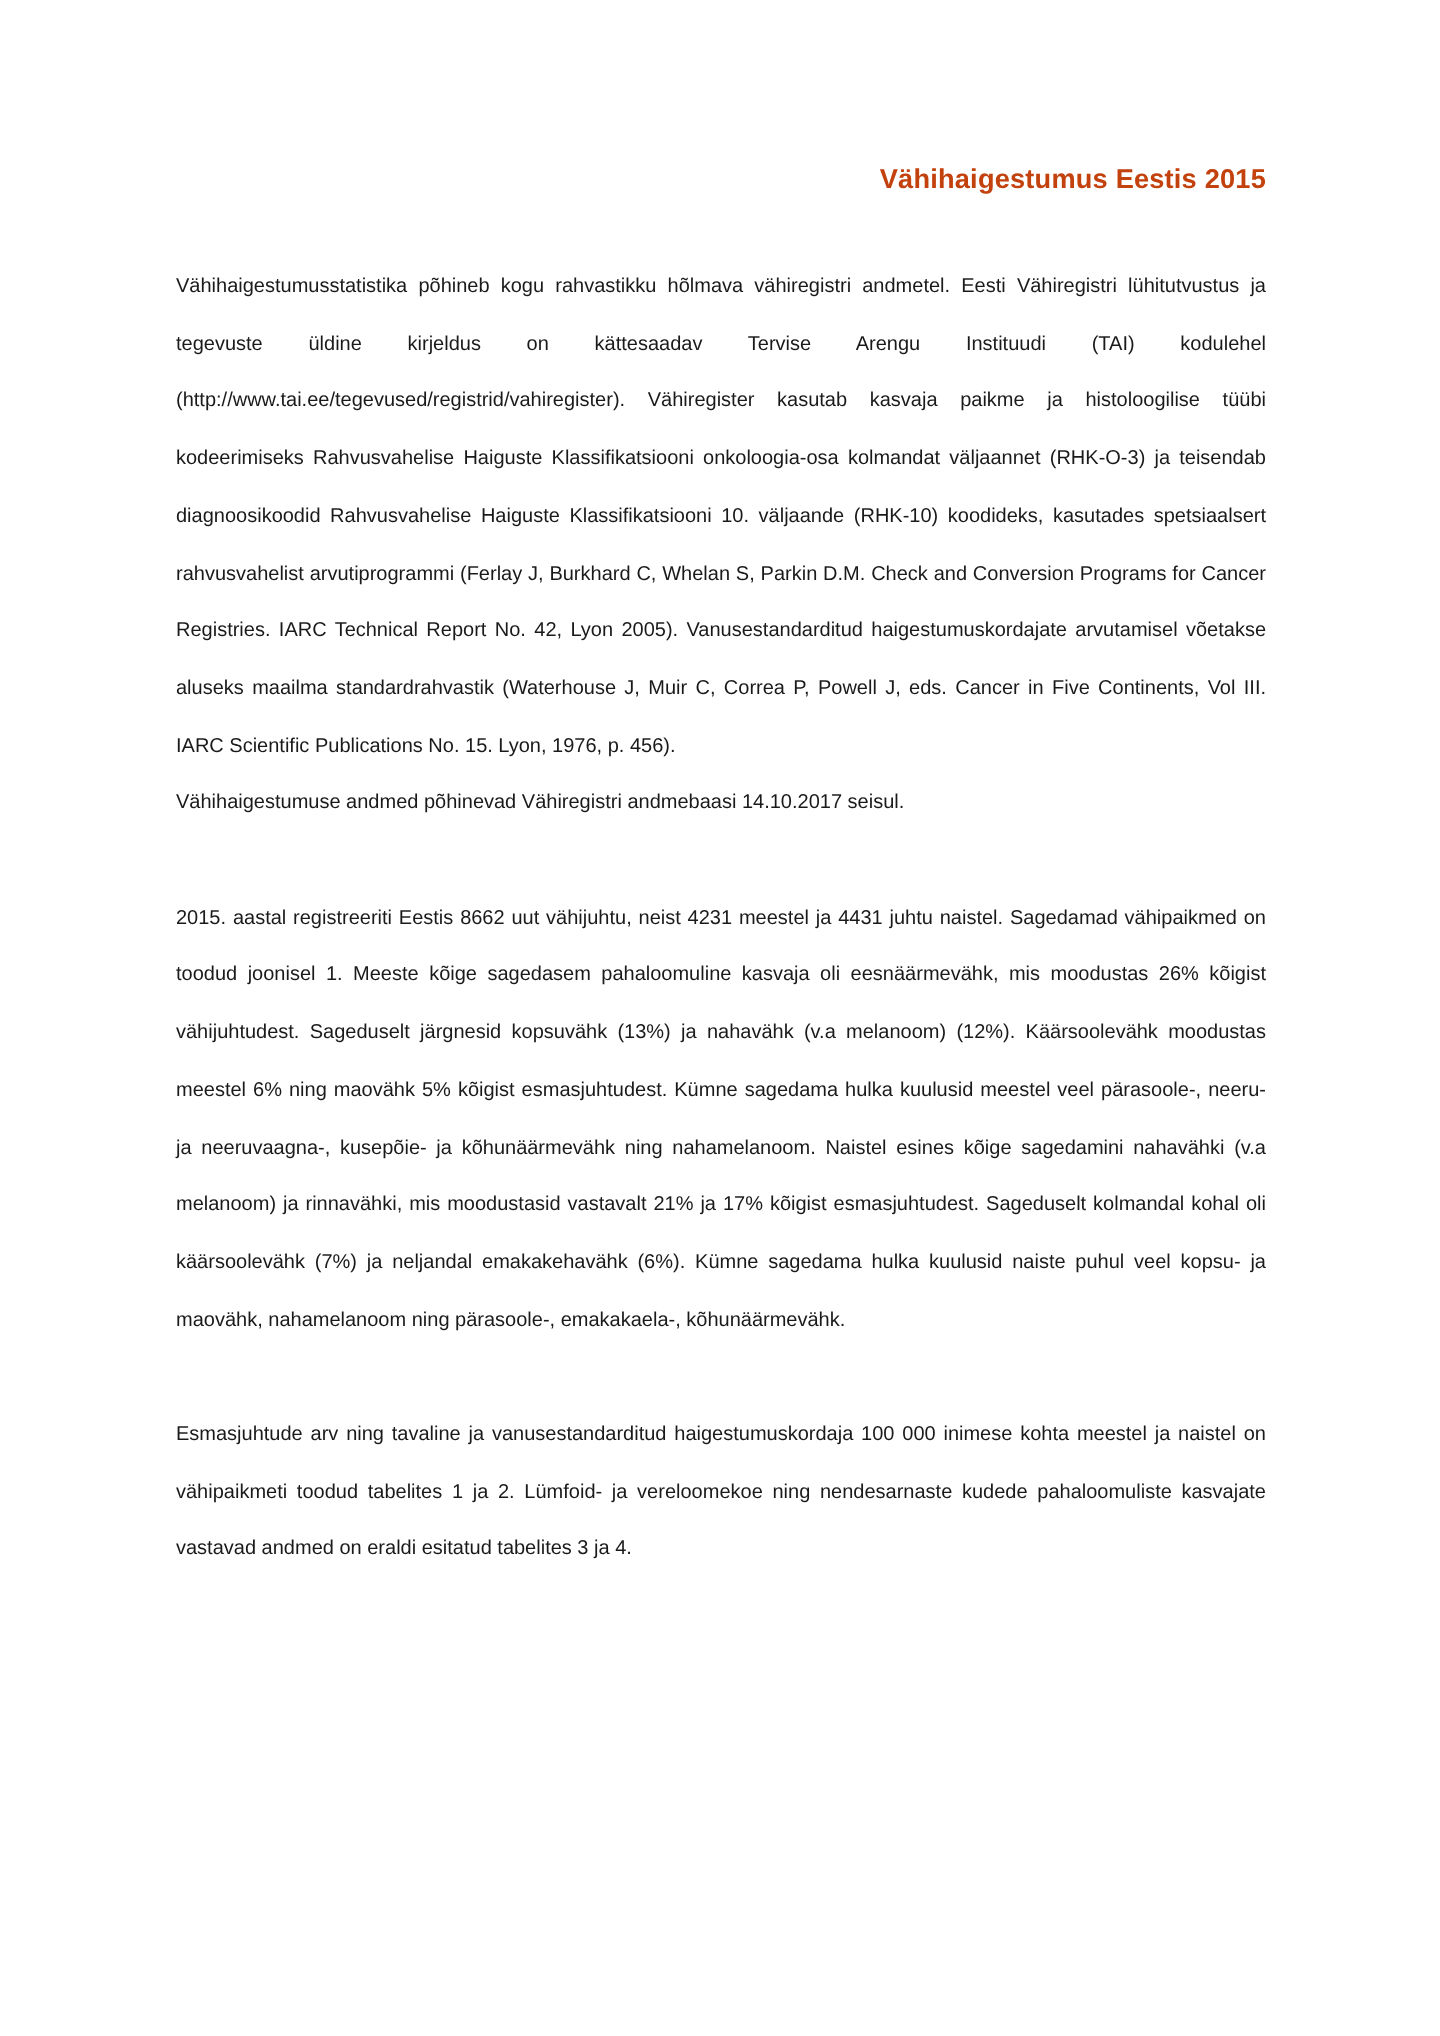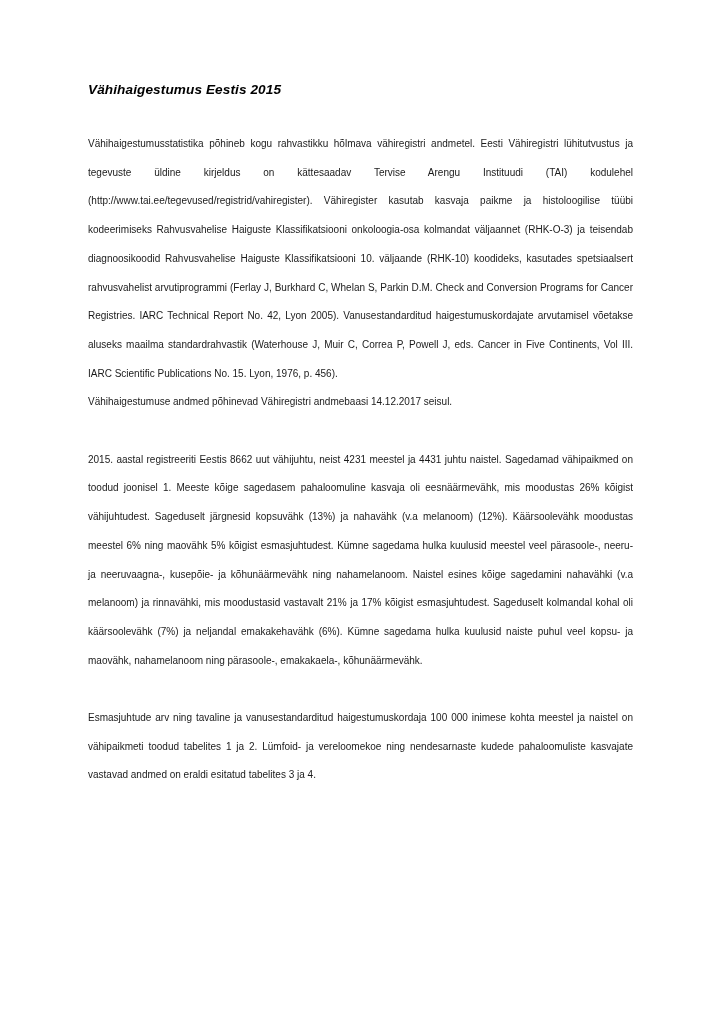--- a/index.html
+++ b/index.html
@@ -28,12 +28,11 @@
   .doc-title {
     font-size: 13.6px;
     font-weight: bold;
-    text-align: left;
+    text-align: right;
     letter-spacing: 0.1px;
     line-height: 19px;
     margin: 0 0 0 0;
-    color: #000000;
-    font-style: italic;
+    color: #c2410c;
   }
   .para {
     font-size: 10px;

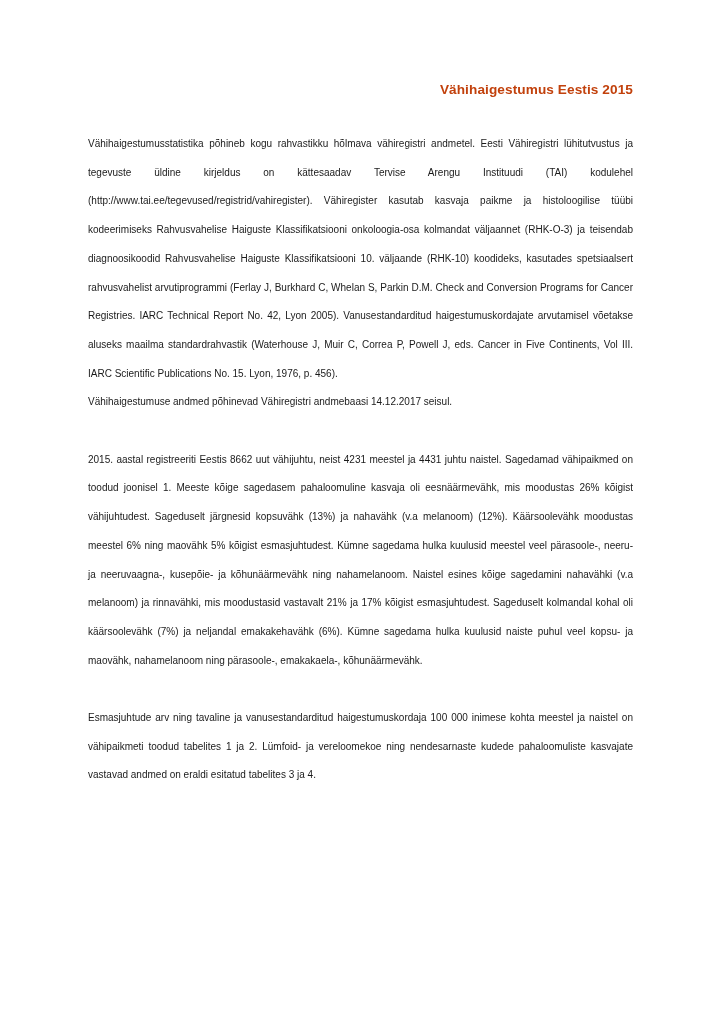--- a/index.html
+++ b/index.html
@@ -66,7 +66,7 @@
 
     <p class="para">Vähihaigestumusstatistika põhineb kogu rahvastikku hõlmava vähiregistri andmetel. Eesti Vähiregistri lühitutvustus ja tegevuste üldine kirjeldus on kättesaadav Tervise Arengu Instituudi (TAI) kodulehel (http://www.tai.ee/tegevused/registrid/vahiregister). Vähiregister kasutab kasvaja paikme ja histoloogilise tüübi kodeerimiseks Rahvusvahelise Haiguste Klassifikatsiooni onkoloogia-osa kolmandat väljaannet (RHK-O-3) ja teisendab diagnoosikoodid Rahvusvahelise Haiguste Klassifikatsiooni 10. väljaande (RHK-10) koodideks, kasutades spetsiaalsert rahvusvahelist arvutiprogrammi (Ferlay J, Burkhard C, Whelan S, Parkin D.M. Check and Conversion Programs for Cancer Registries. IARC Technical Report No. 42, Lyon 2005). Vanusestandarditud haigestumuskordajate arvutamisel võetakse aluseks maailma standardrahvastik (Waterhouse J, Muir C, Correa P, Powell J, eds. Cancer in Five Continents, Vol III. IARC Scientific Publications No. 15. Lyon, 1976, p. 456).</p>
 
-    <p class="para left">Vähihaigestumuse andmed põhinevad Vähiregistri andmebaasi 14.12.2017 seisul.</p>
+    <p class="para left">Vähihaigestumuse andmed põhinevad Vähiregistri andmebaasi 14.10.2017 seisul.</p>
 
     <div class="para-gap-blank"></div>
 

